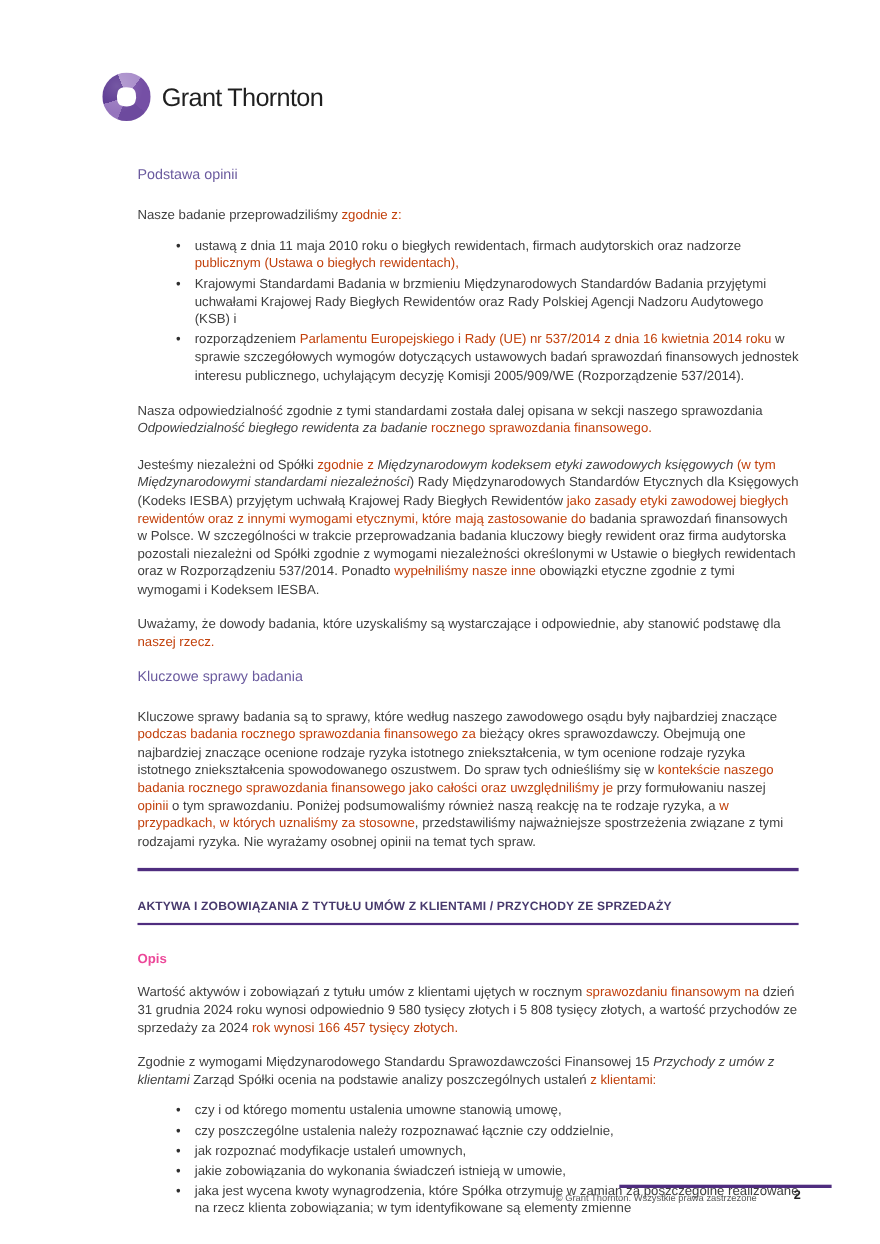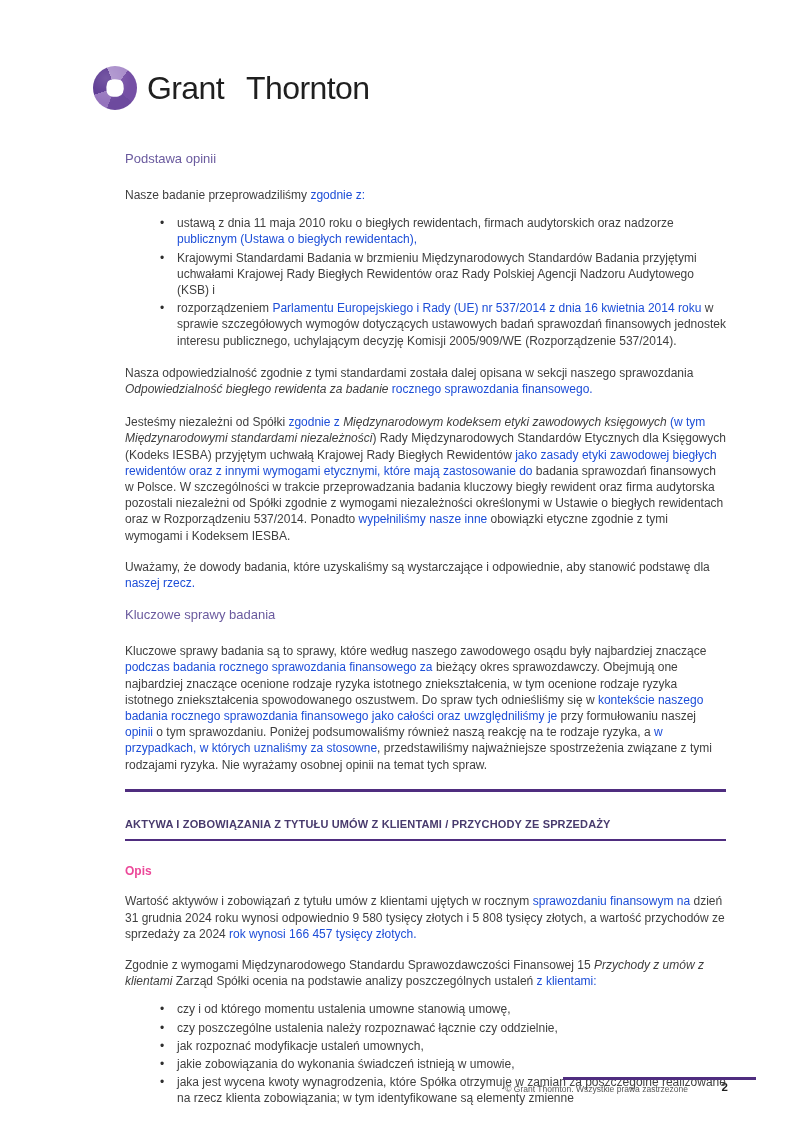--- a/index.html
+++ b/index.html
@@ -16,7 +16,7 @@
       conic-gradient(from 130deg,#6d4a9e 0 20%,#9574bd 20% 34%,#57338f 34% 58%,#a78bc9 58% 74%,#754fa5 74% 100%);}
   .logo-mark::before{content:"";position:absolute;inset:13px;background:#fff;
     border-radius:62% 38% 62% 38% / 38% 62% 38% 62%;transform:rotate(18deg);}
-  .logo-text{font-size:32px;font-weight:500;color:#1f1f1f;letter-spacing:-0.6px;display:flex;gap:22px;}
+  .logo-text{font-size:23px;font-weight:500;color:#1f1f1f;letter-spacing:-0.6px;display:flex;gap:5px;}
   
   .content{position:absolute;left:125px;top:150px;width:601px;color:#3f3f3f;
     font-size:12px;line-height:16.2px;}

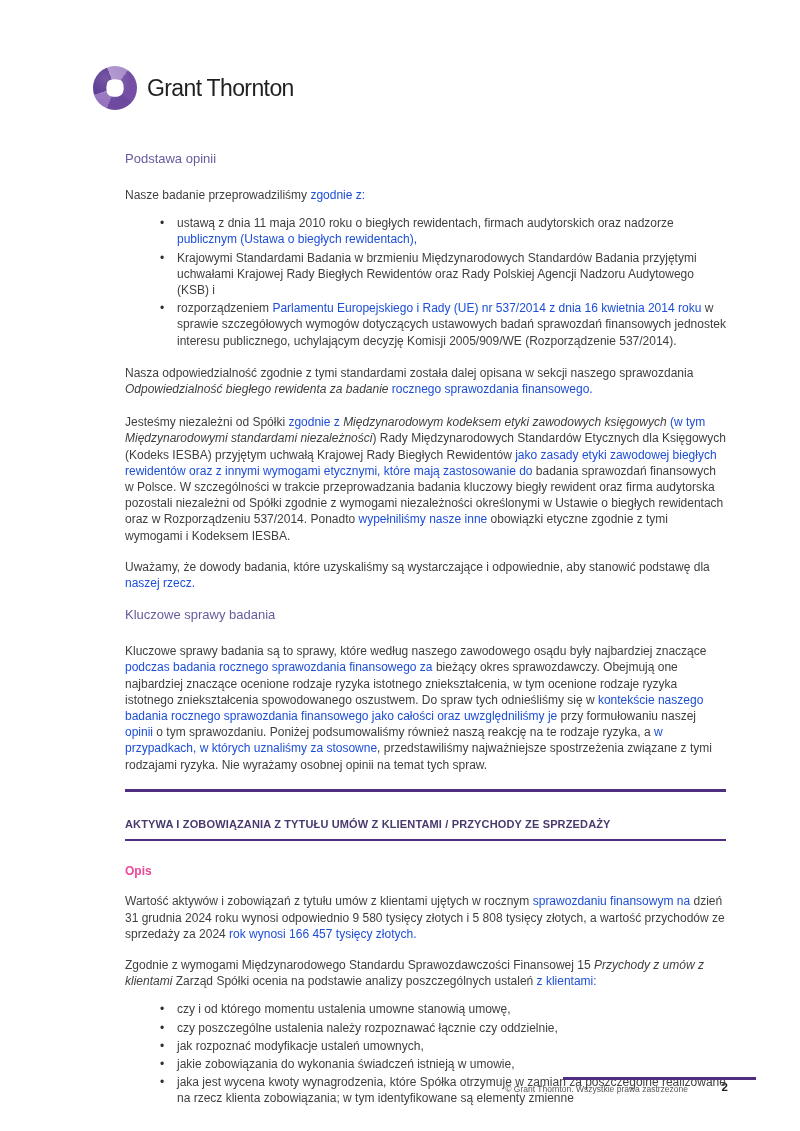--- a/index.html
+++ b/index.html
@@ -30,7 +30,7 @@
   .banner{margin:16px 0 22px;border-top:3px solid #4f2d7f;border-bottom:2px solid #4f2d7f;
     padding:24px 0 7px;font-weight:700;font-size:11px;letter-spacing:.15px;color:#483a6d;}
   .it{font-style:italic;}
-  .mut{color:#1d4ed8;}
+  .mut{color:#c2410c;}
   
   .footer-line{position:absolute;top:1077px;left:563px;width:193px;height:3px;background:#4f2d7f;}
   .footer-copy{position:absolute;top:1084px;right:112px;font-size:8.5px;color:#565656;

